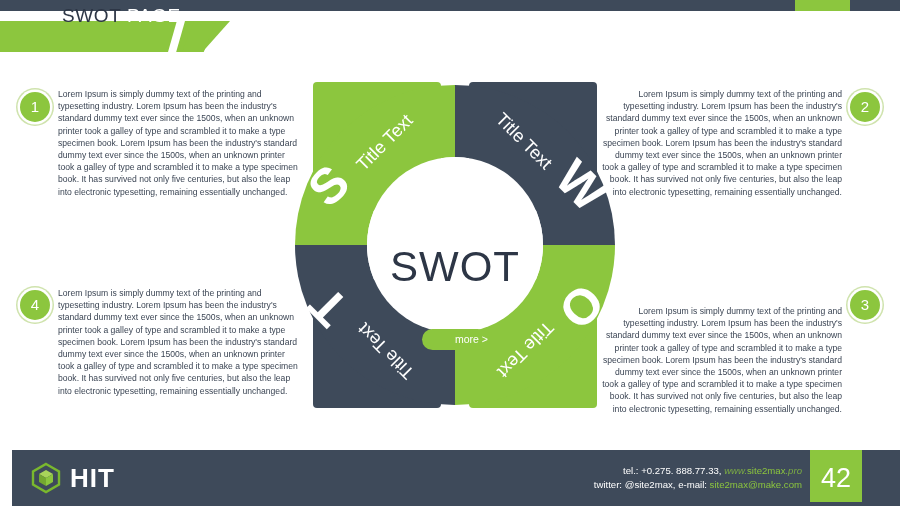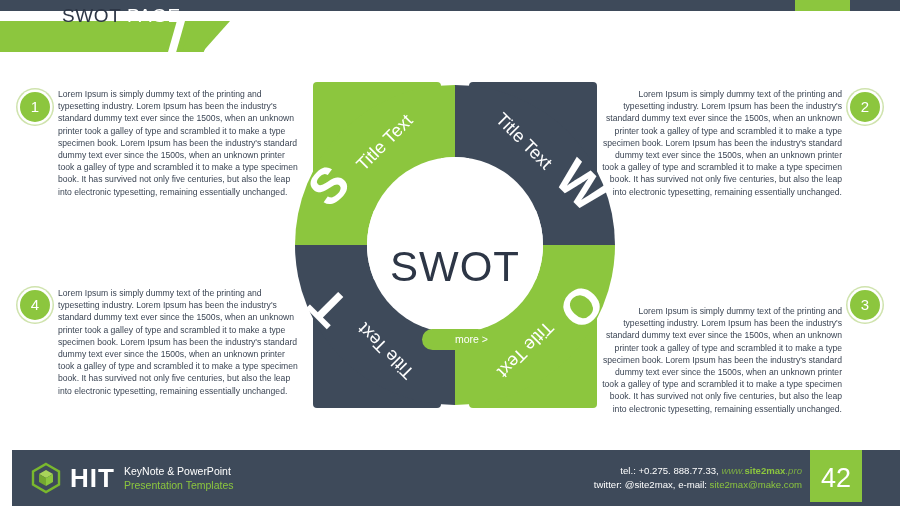--- a/index.html
+++ b/index.html
@@ -323,10 +323,6 @@
     </svg>
   </span>
   <span class="logo-word">HIT</span>
-  <div class="logo-sub">
-    <div class="l1">KeyNote &amp; PowerPoint</div>
-    <div class="l2">Presentation Templates</div>
-  </div>
 
   <div class="contact">
     <div>

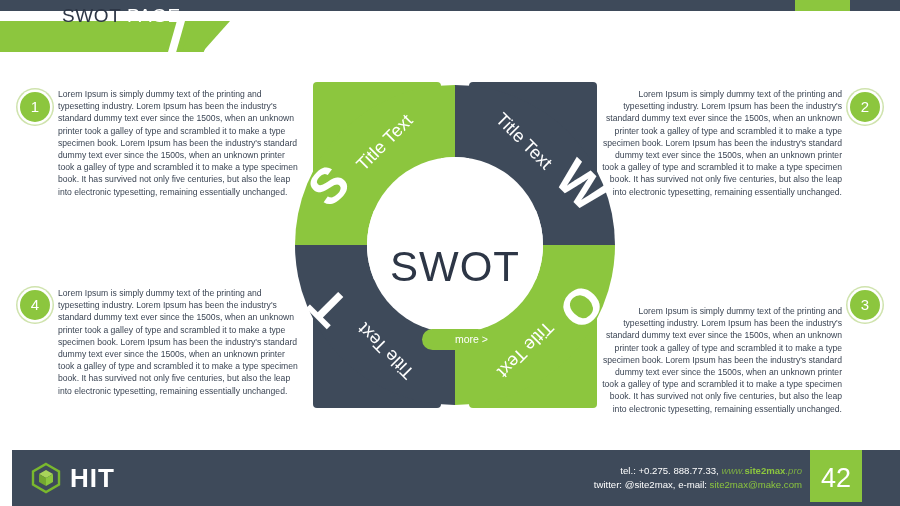--- a/index.html
+++ b/index.html
@@ -196,7 +196,7 @@
     white-space: nowrap;
   }
   .contact .dim { color: #8cc63e; opacity: 0.78; font-style: italic; }
-  .contact .hi  { color: #8cc63e; font-weight: bold; }
+  .contact .hi  { color: #8cc63e; font-weight: normal; }
   .contact .mail { color: #8cc63e; }
 
   .pagenum {

